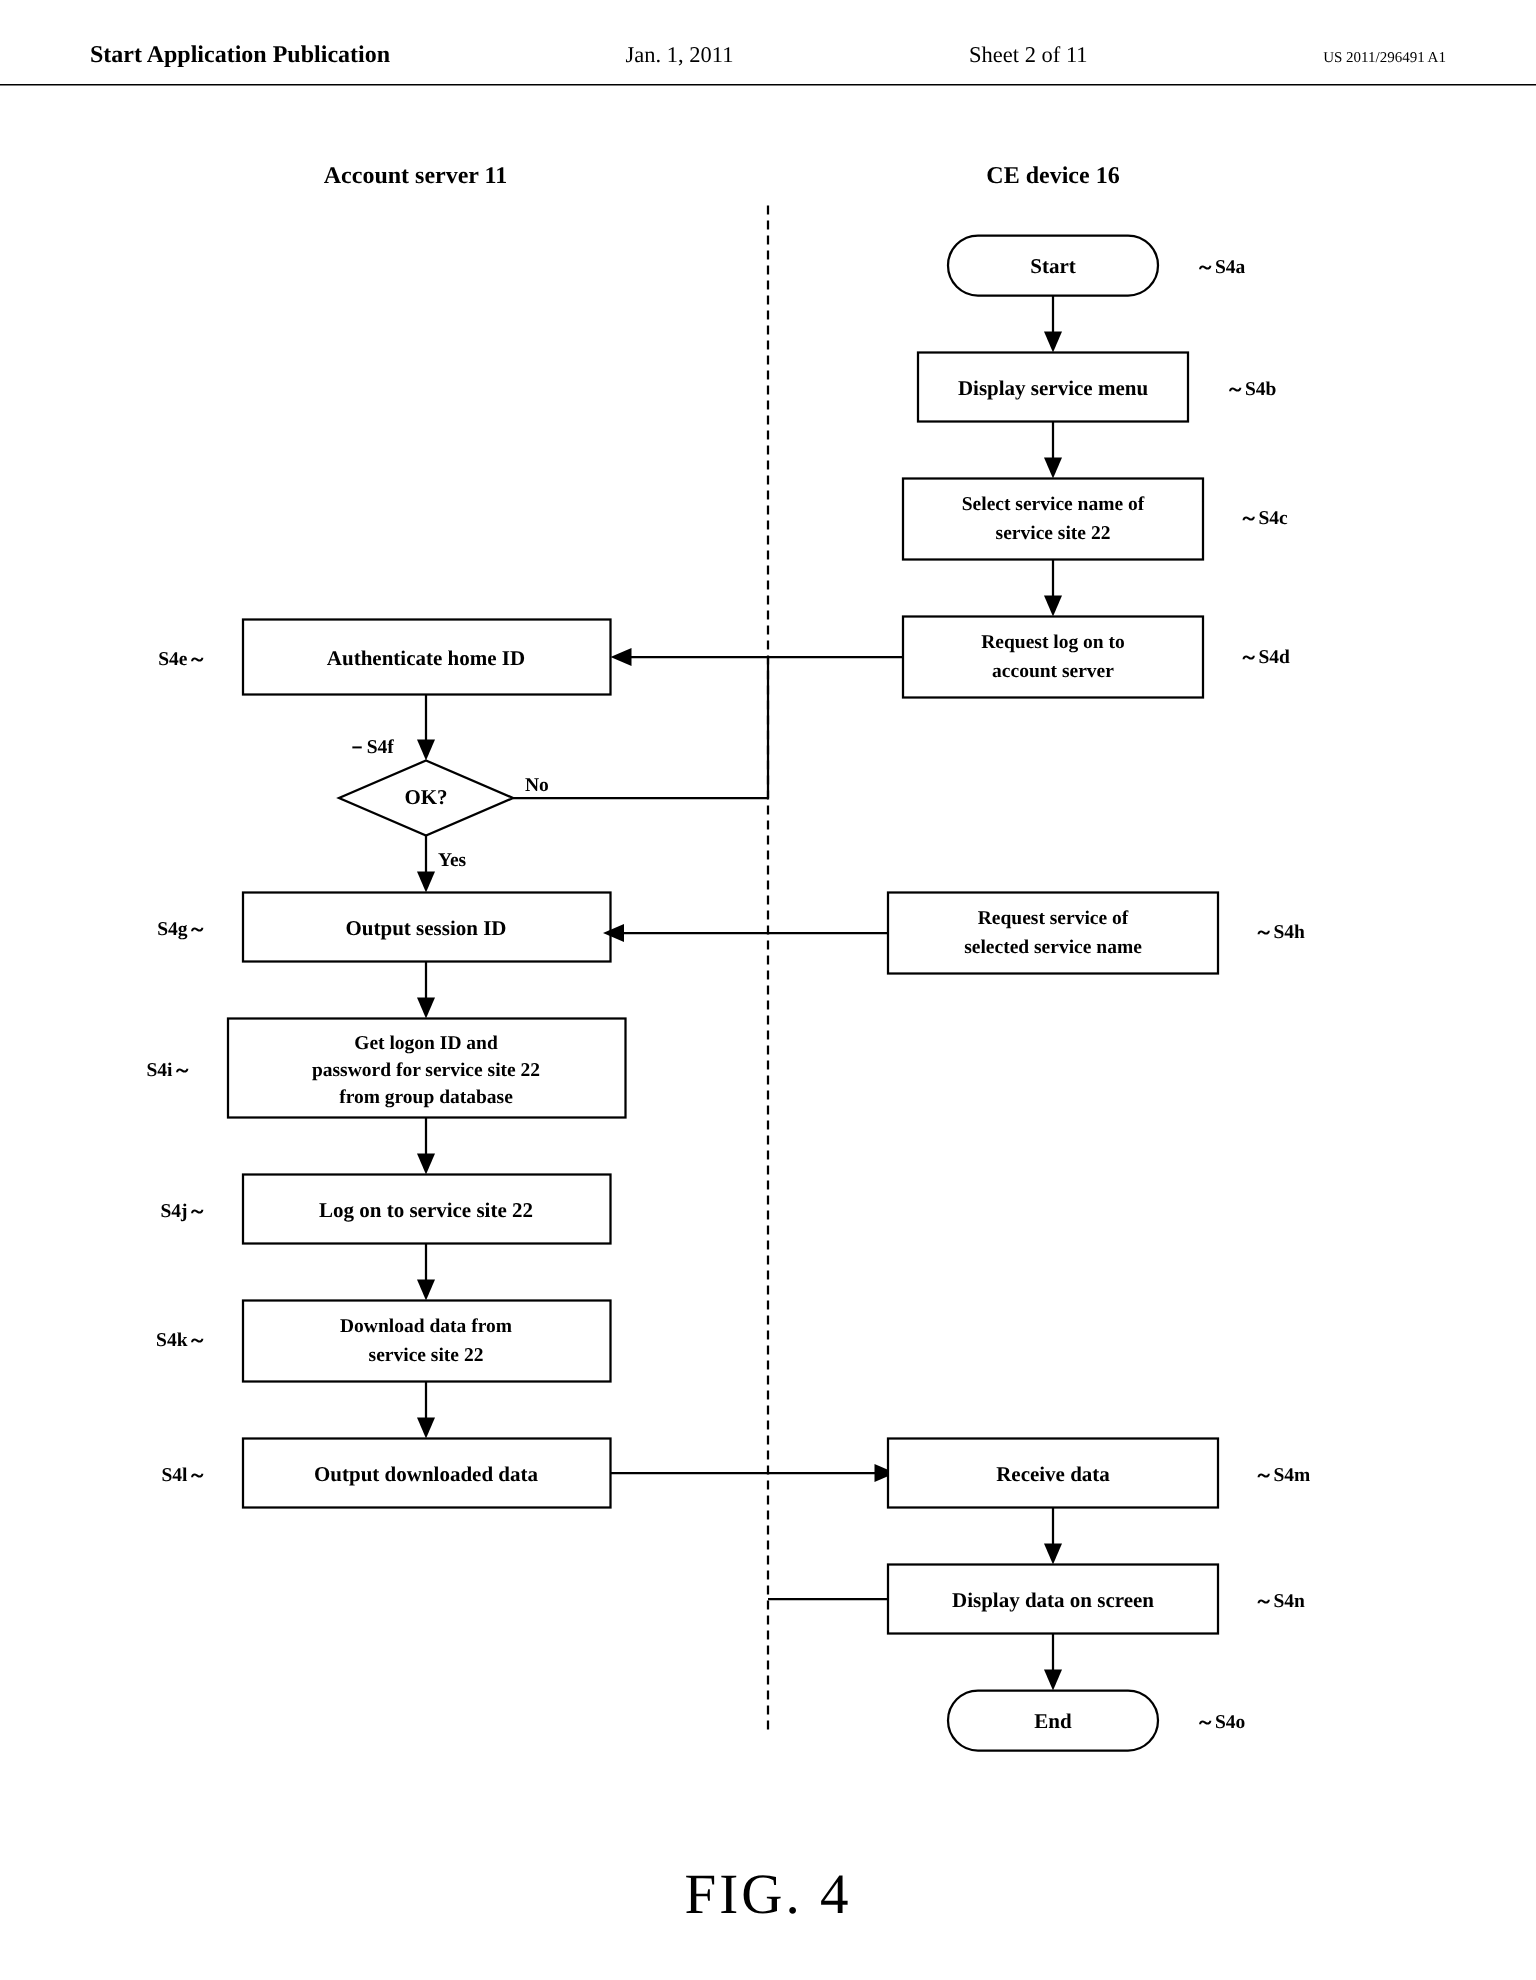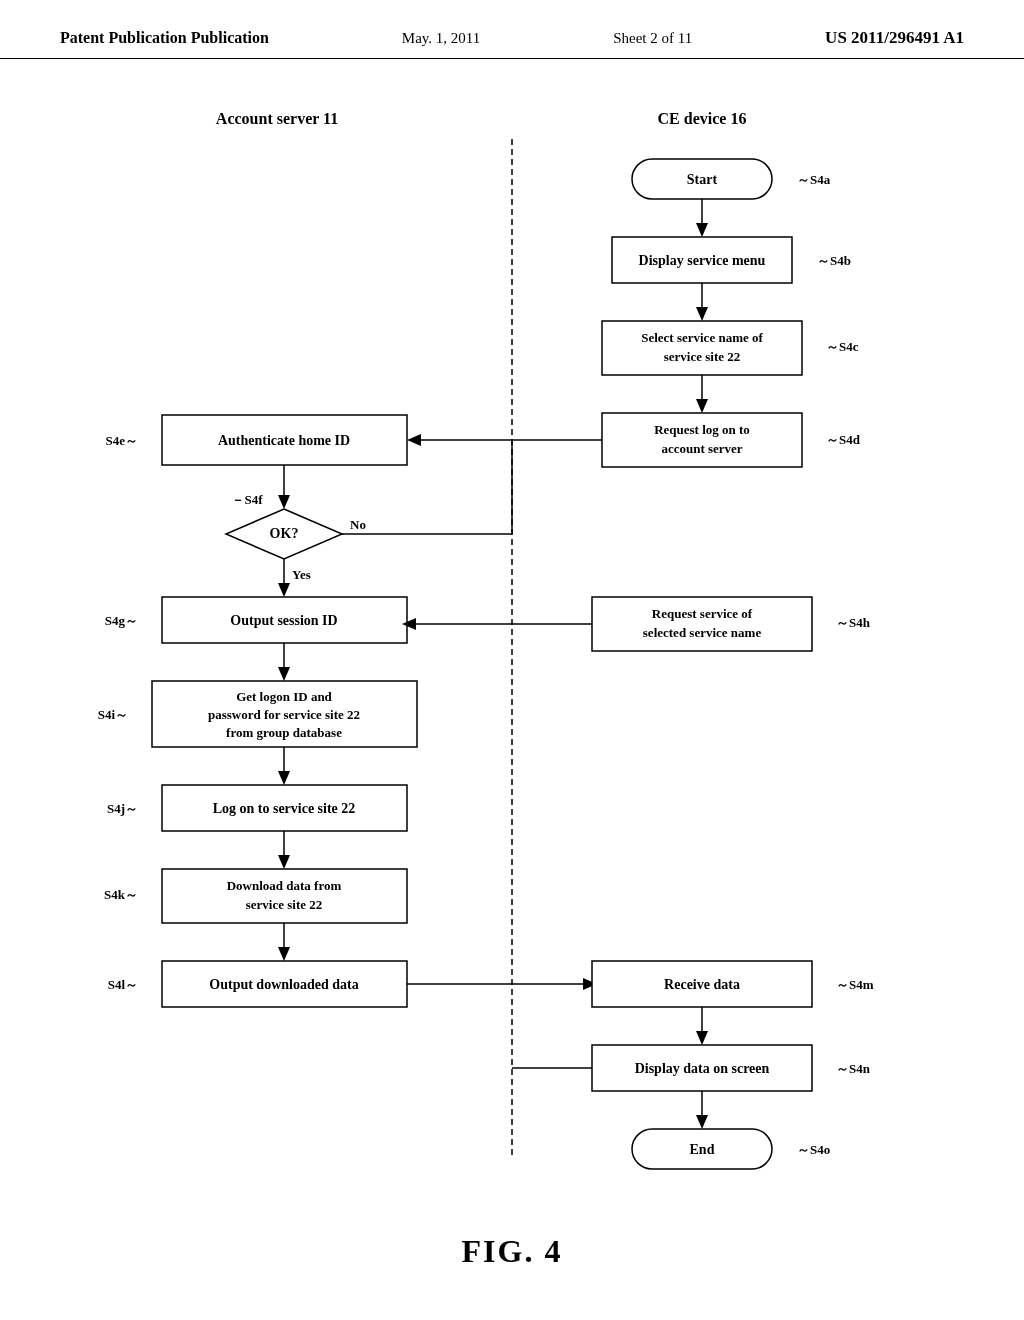--- a/index.html
+++ b/index.html
@@ -60,7 +60,7 @@
 <body>
 
 <div class="page-header">
-  <span class="header-left">Patent Publication Publication</span>
+  <span class="header-left">Start Application Publication</span>
   <span class="header-center">May. 1, 2011</span>
   <span class="header-center">Sheet 2 of 11</span>
   <span class="header-right">US 2011/296491 A1</span>

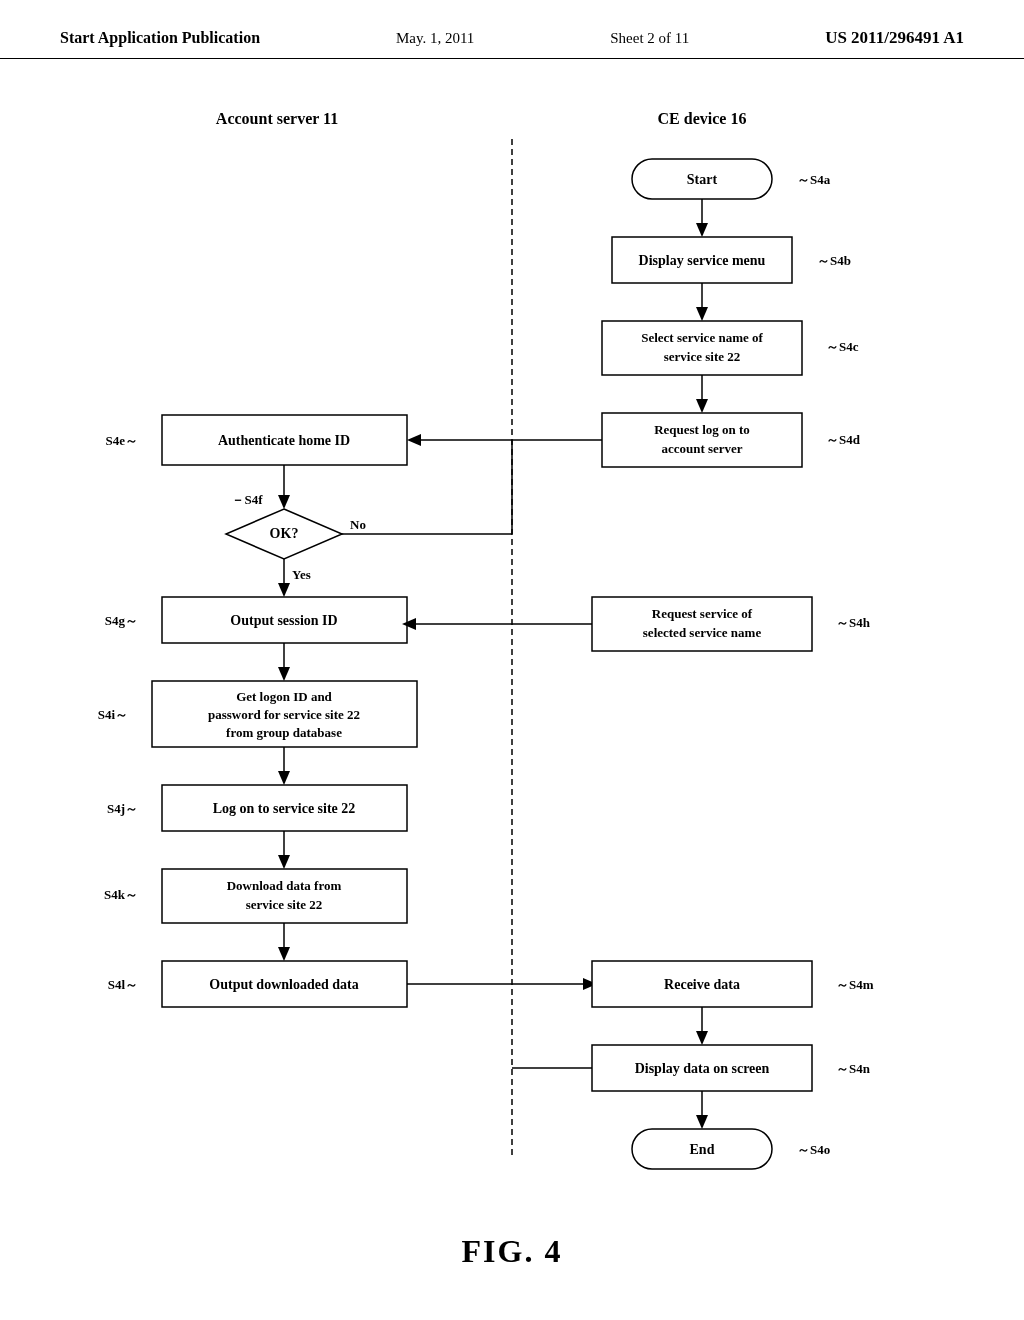--- a/index.html
+++ b/index.html
@@ -61,7 +61,7 @@
 
 <div class="page-header">
   <span class="header-left">Start Application Publication</span>
-  <span class="header-center">May. 1, 2011</span>
+  <span class="header-center">Jan. 1, 2011</span>
   <span class="header-center">Sheet 2 of 11</span>
   <span class="header-right">US 2011/296491 A1</span>
 </div>

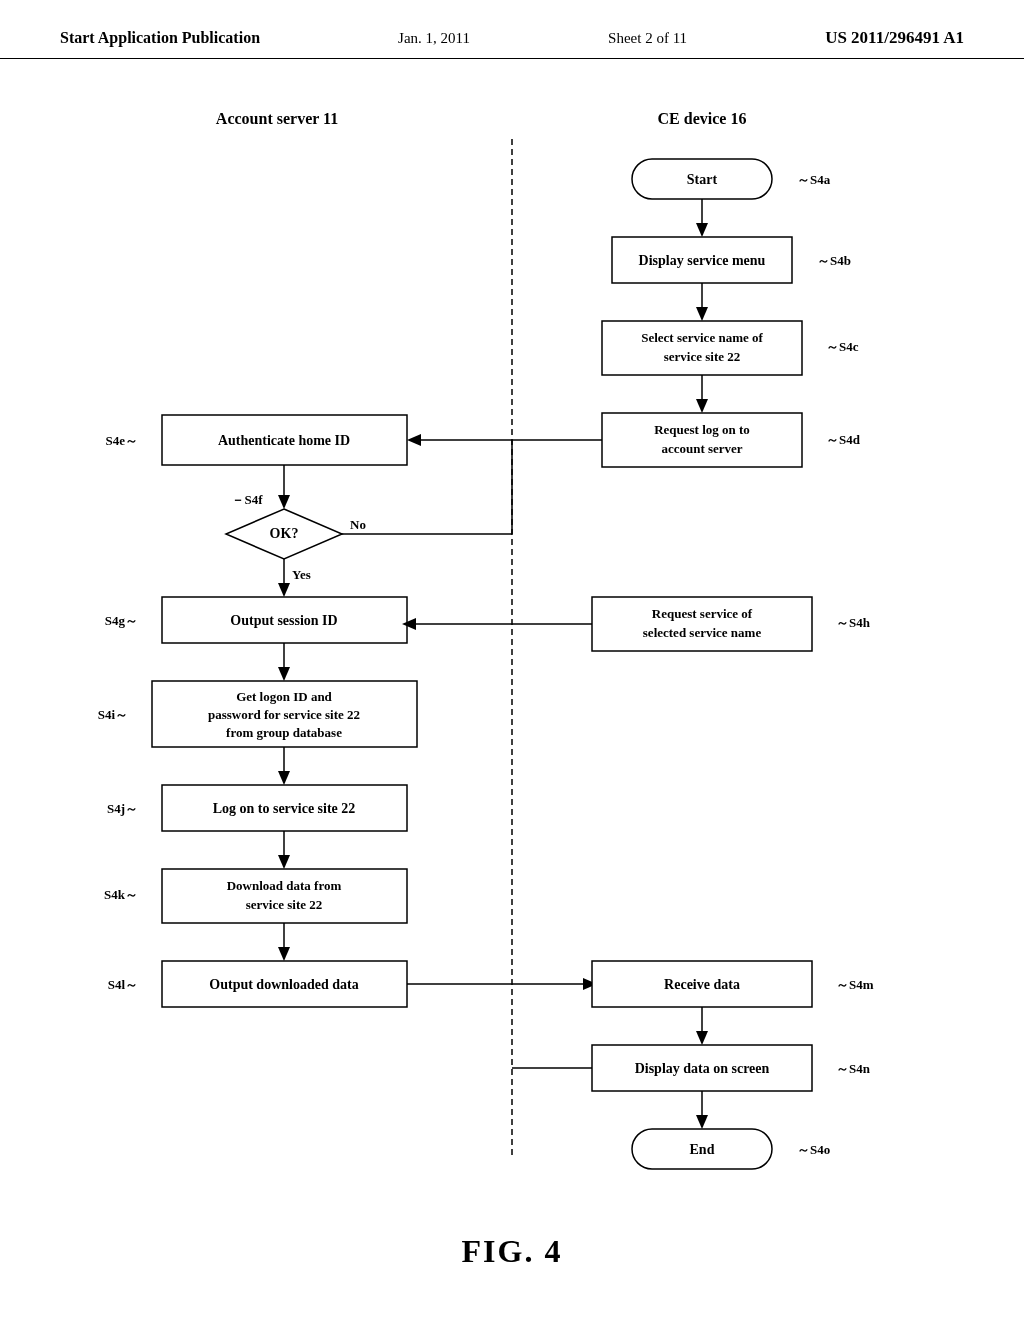--- a/index.html
+++ b/index.html
@@ -31,8 +31,7 @@
     }
 
     .header-right {
-      font-size: 17px;
-      font-weight: bold;
+      font-size: 10px;
     }
 
     .diagram-area {

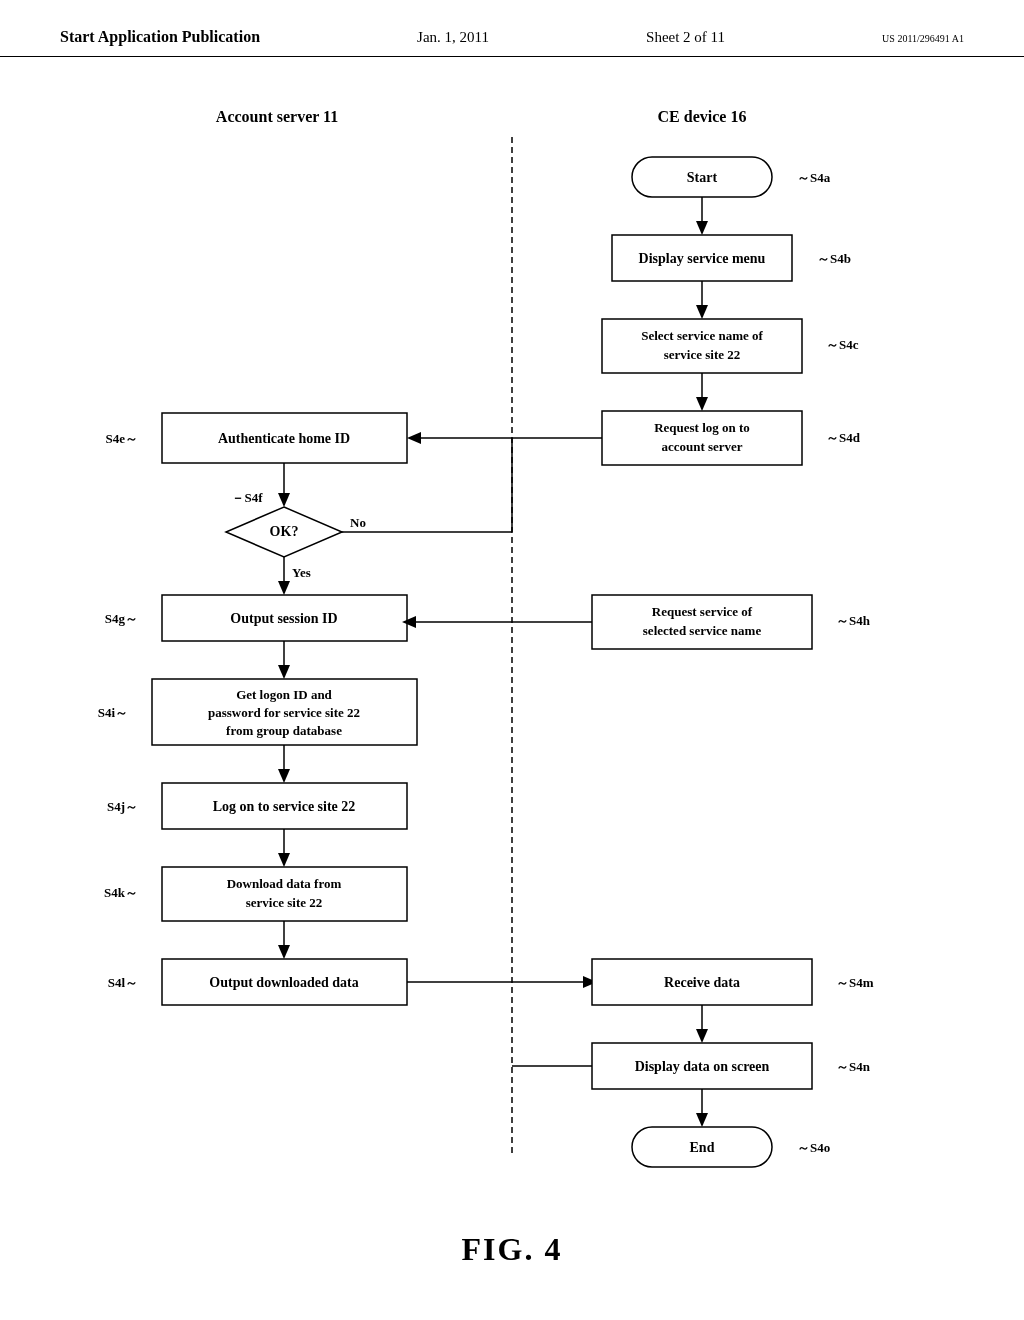--- a/index.html
+++ b/index.html
@@ -49,9 +49,9 @@
 
     .fig-label {
       text-align: center;
-      font-size: 32px;
-      font-weight: bold;
-      margin-top: 14px;
+      font-size: 38px;
+      font-weight: normal;
+      margin-top: 24px;
       letter-spacing: 2px;
     }
   </style>

